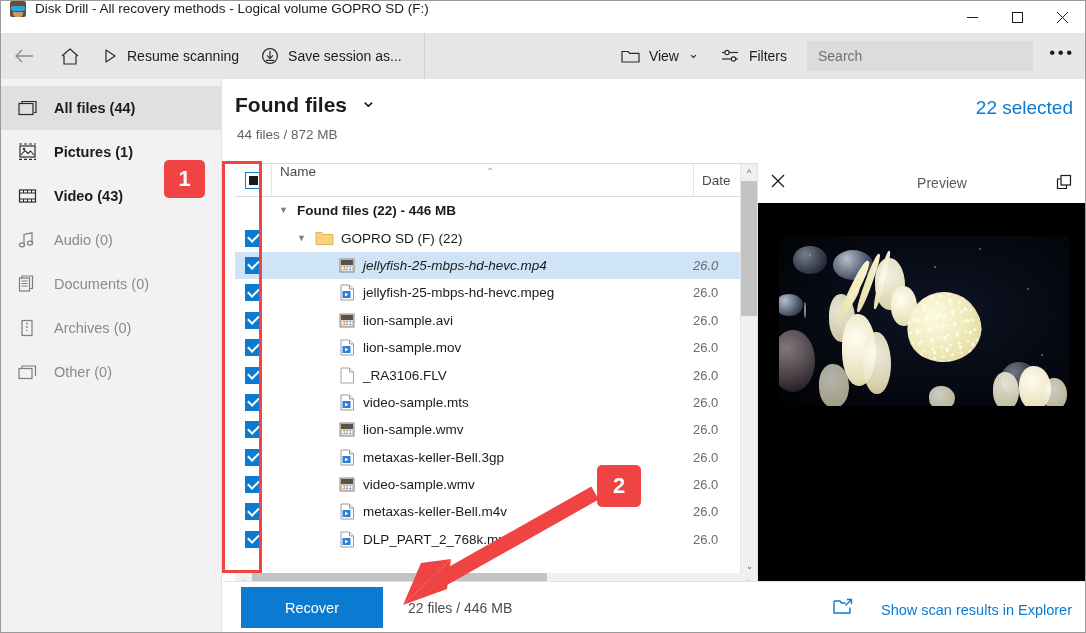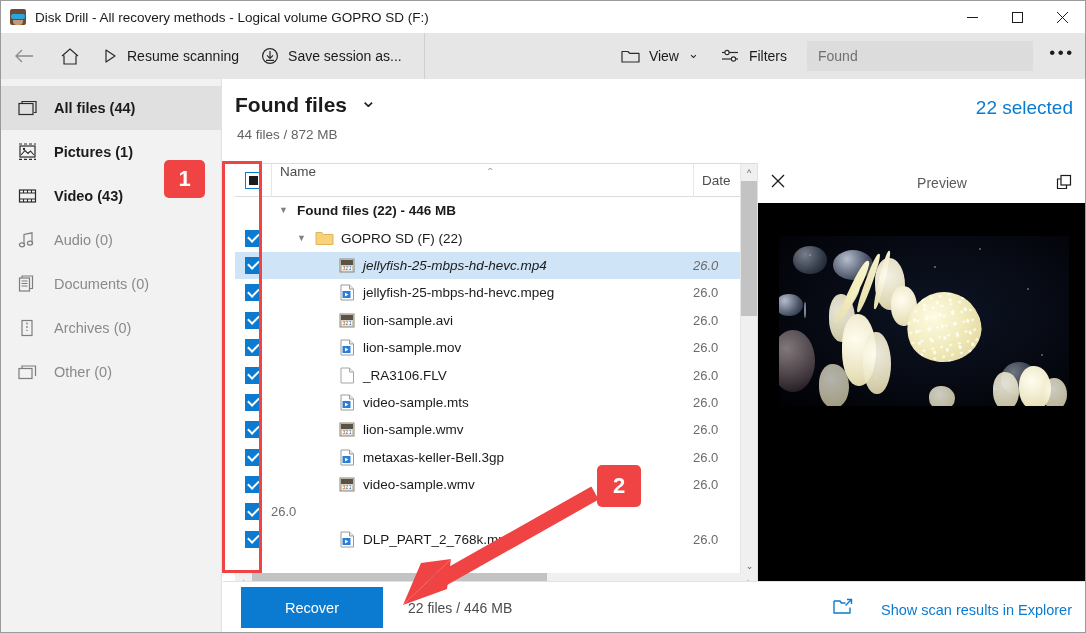--- a/index.html
+++ b/index.html
@@ -24,7 +24,7 @@
   .titlebar {
     position: absolute; left: 0; top: 0; width: 1084px; height: 24px;
     background: #ffffff;
-    display: flex; align-items: flex-end;
+    display: flex; align-items: flex-start;
   }
   .app-icon {
     width: 16px; height: 16px; margin-left: 9px; margin-right: 9px;

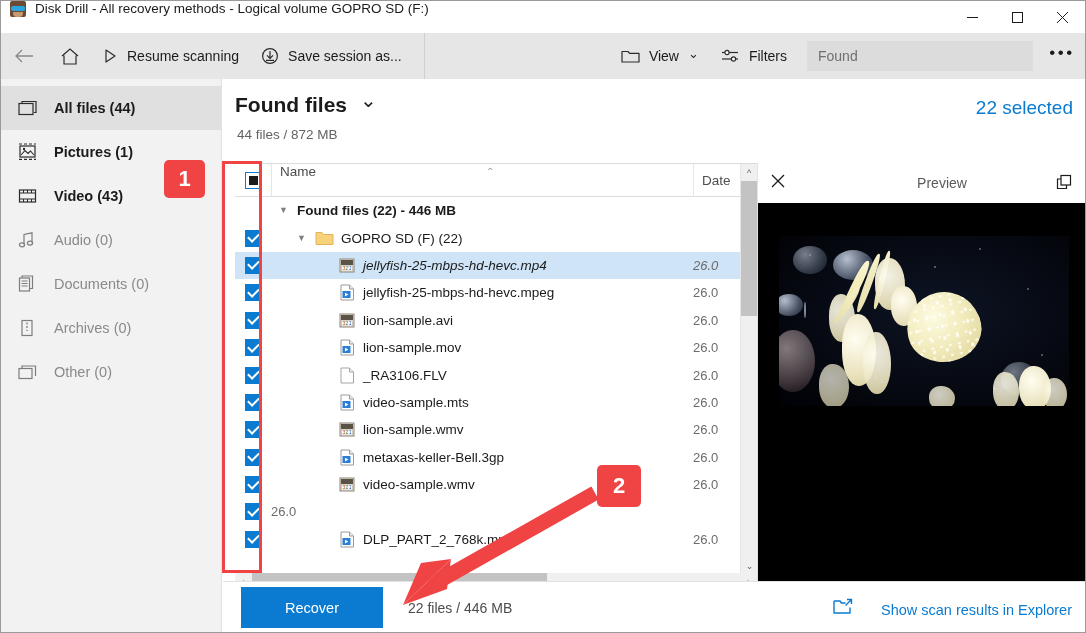--- a/index.html
+++ b/index.html
@@ -363,7 +363,7 @@
       <span>Filters</span>
     </div>
     <div class="search-box">
-      <span>Found</span>
+      <span>Search</span>
     </div>
     <div class="ellipsis-btn">•••</div>
   </div>

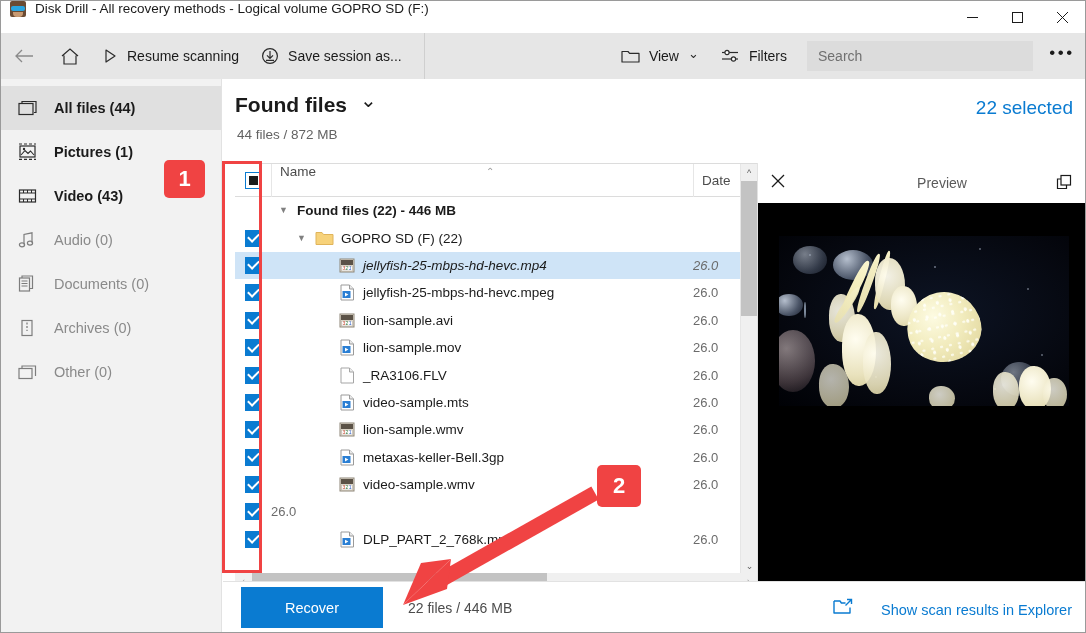--- a/index.html
+++ b/index.html
@@ -674,6 +674,18 @@
           <div class="row">
             <div class="cell-check">
               <span class="cb checked"></span>
+            </div>
+            <div class="cell-name indent3">
+              <span class="tri"></span>
+              <span class="ficon">
+                <svg width="17" height="17" viewBox="0 0 17 17">
+                  <path d="M2 1 H10.5 L14.5 5 V16 H2 Z" fill="#ffffff" stroke="#9a9a9a" stroke-width="1"></path>
+                  <path d="M10.5 1 V5 H14.5" fill="#eaeaea" stroke="#9a9a9a" stroke-width="1"></path>
+                  <rect x="3.5" y="7" width="8" height="7" fill="#2a7fd4"></rect>
+                  <path d="M6 8.8 L9.4 10.6 L6 12.4 Z" fill="#ffffff"></path>
+                </svg>
+              </span>
+              <span>metaxas-keller-Bell.m4v</span>
             </div>
             <div class="cell-date">26.0</div>
           </div>

